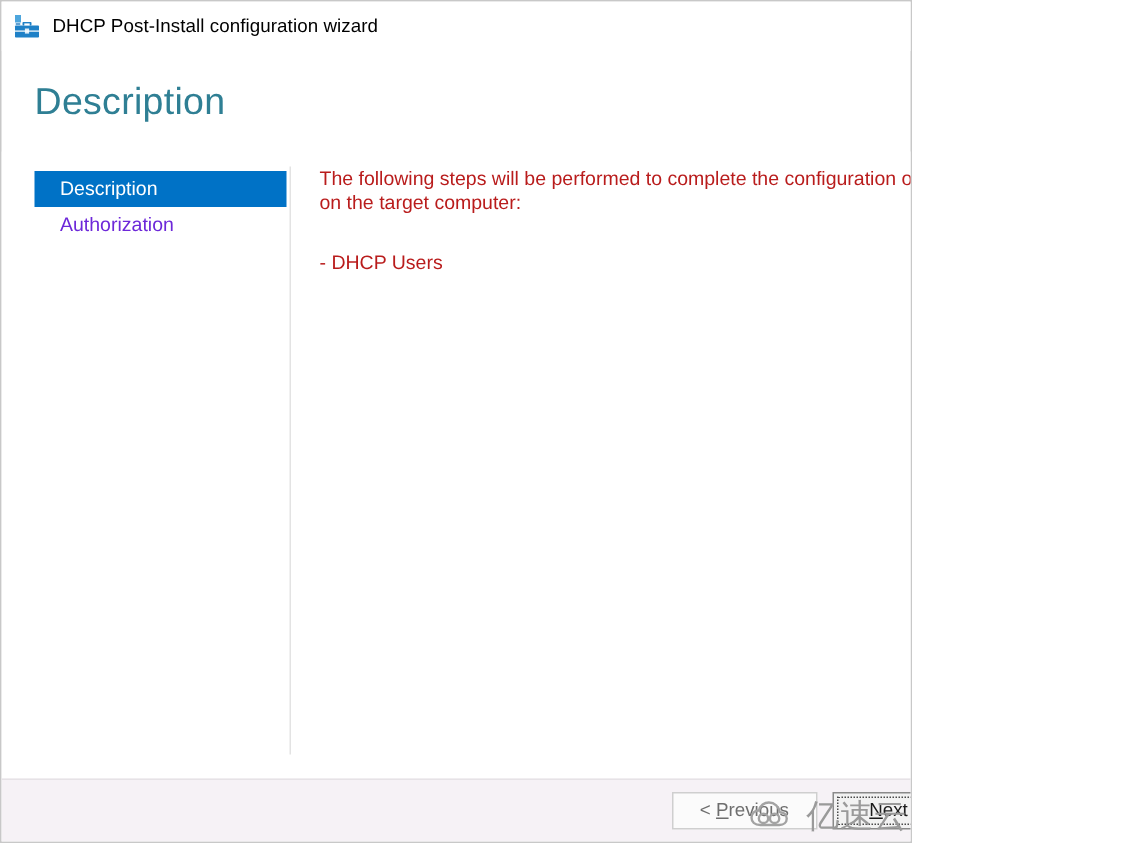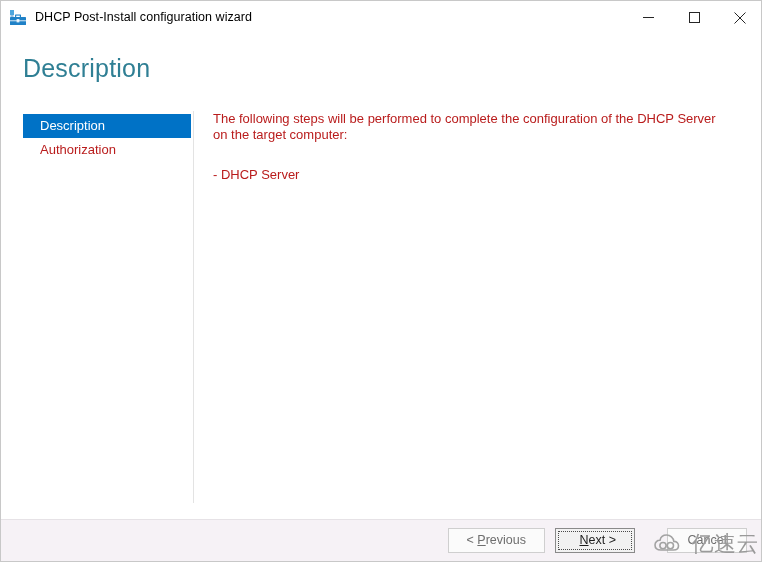--- a/index.html
+++ b/index.html
@@ -18,7 +18,7 @@
   
   .window {
     position: relative;
-    width: 762px;
+    width: 608px;
     height: 562px;
     box-sizing: border-box;
     background: #ffffff;

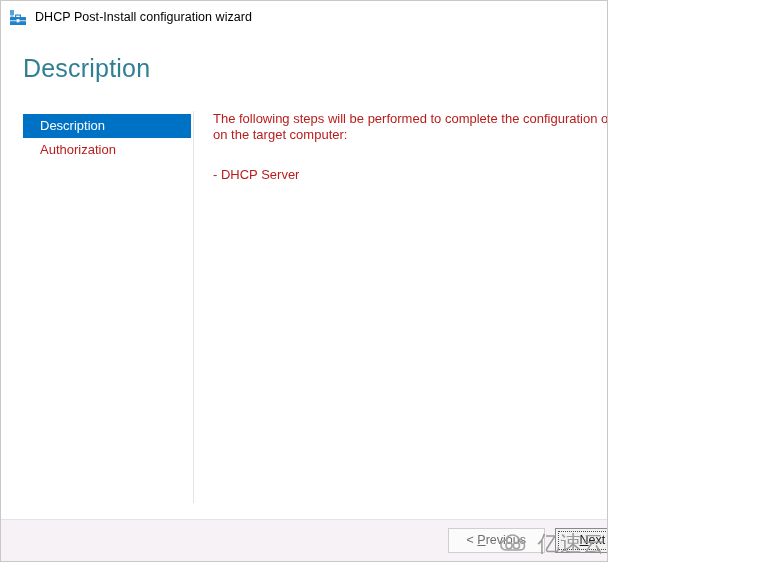--- a/index.html
+++ b/index.html
@@ -102,7 +102,7 @@
     line-height: 24px;
     padding-left: 17px;
     font-size: 13px;
-    color: #b91c1c;
+    color: #6d28d9;
     box-sizing: border-box;
     white-space: nowrap;
     margin-bottom: 0px;

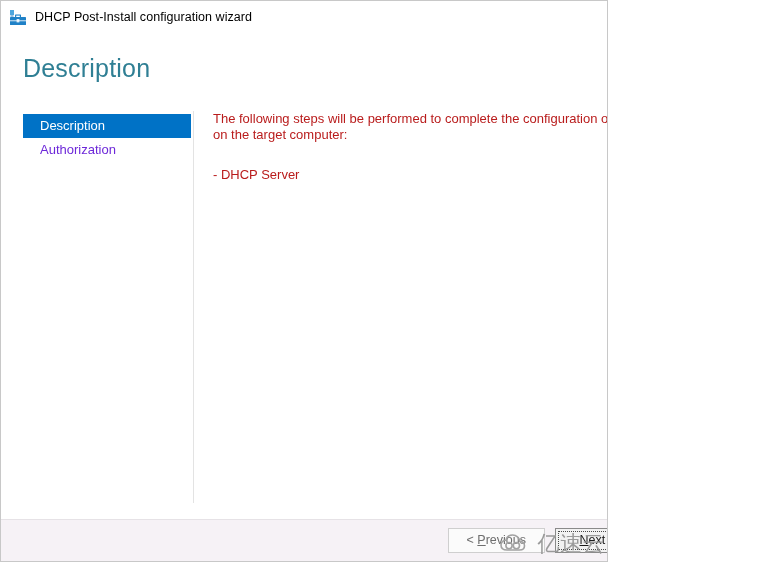--- a/index.html
+++ b/index.html
@@ -265,7 +265,7 @@
       <p>The following steps will be performed to complete the configuration of the DHCP Server on the target computer:</p>
       <div class="para-gap-lg"></div>
       <div class="para-gap-sm"></div>
-      <p class="bullet-line">- DHCP Server</p>
+      <p class="bullet-line">- DHCP Users</p>
       <div class="para-gap-sm"></div>
     </div>
 

